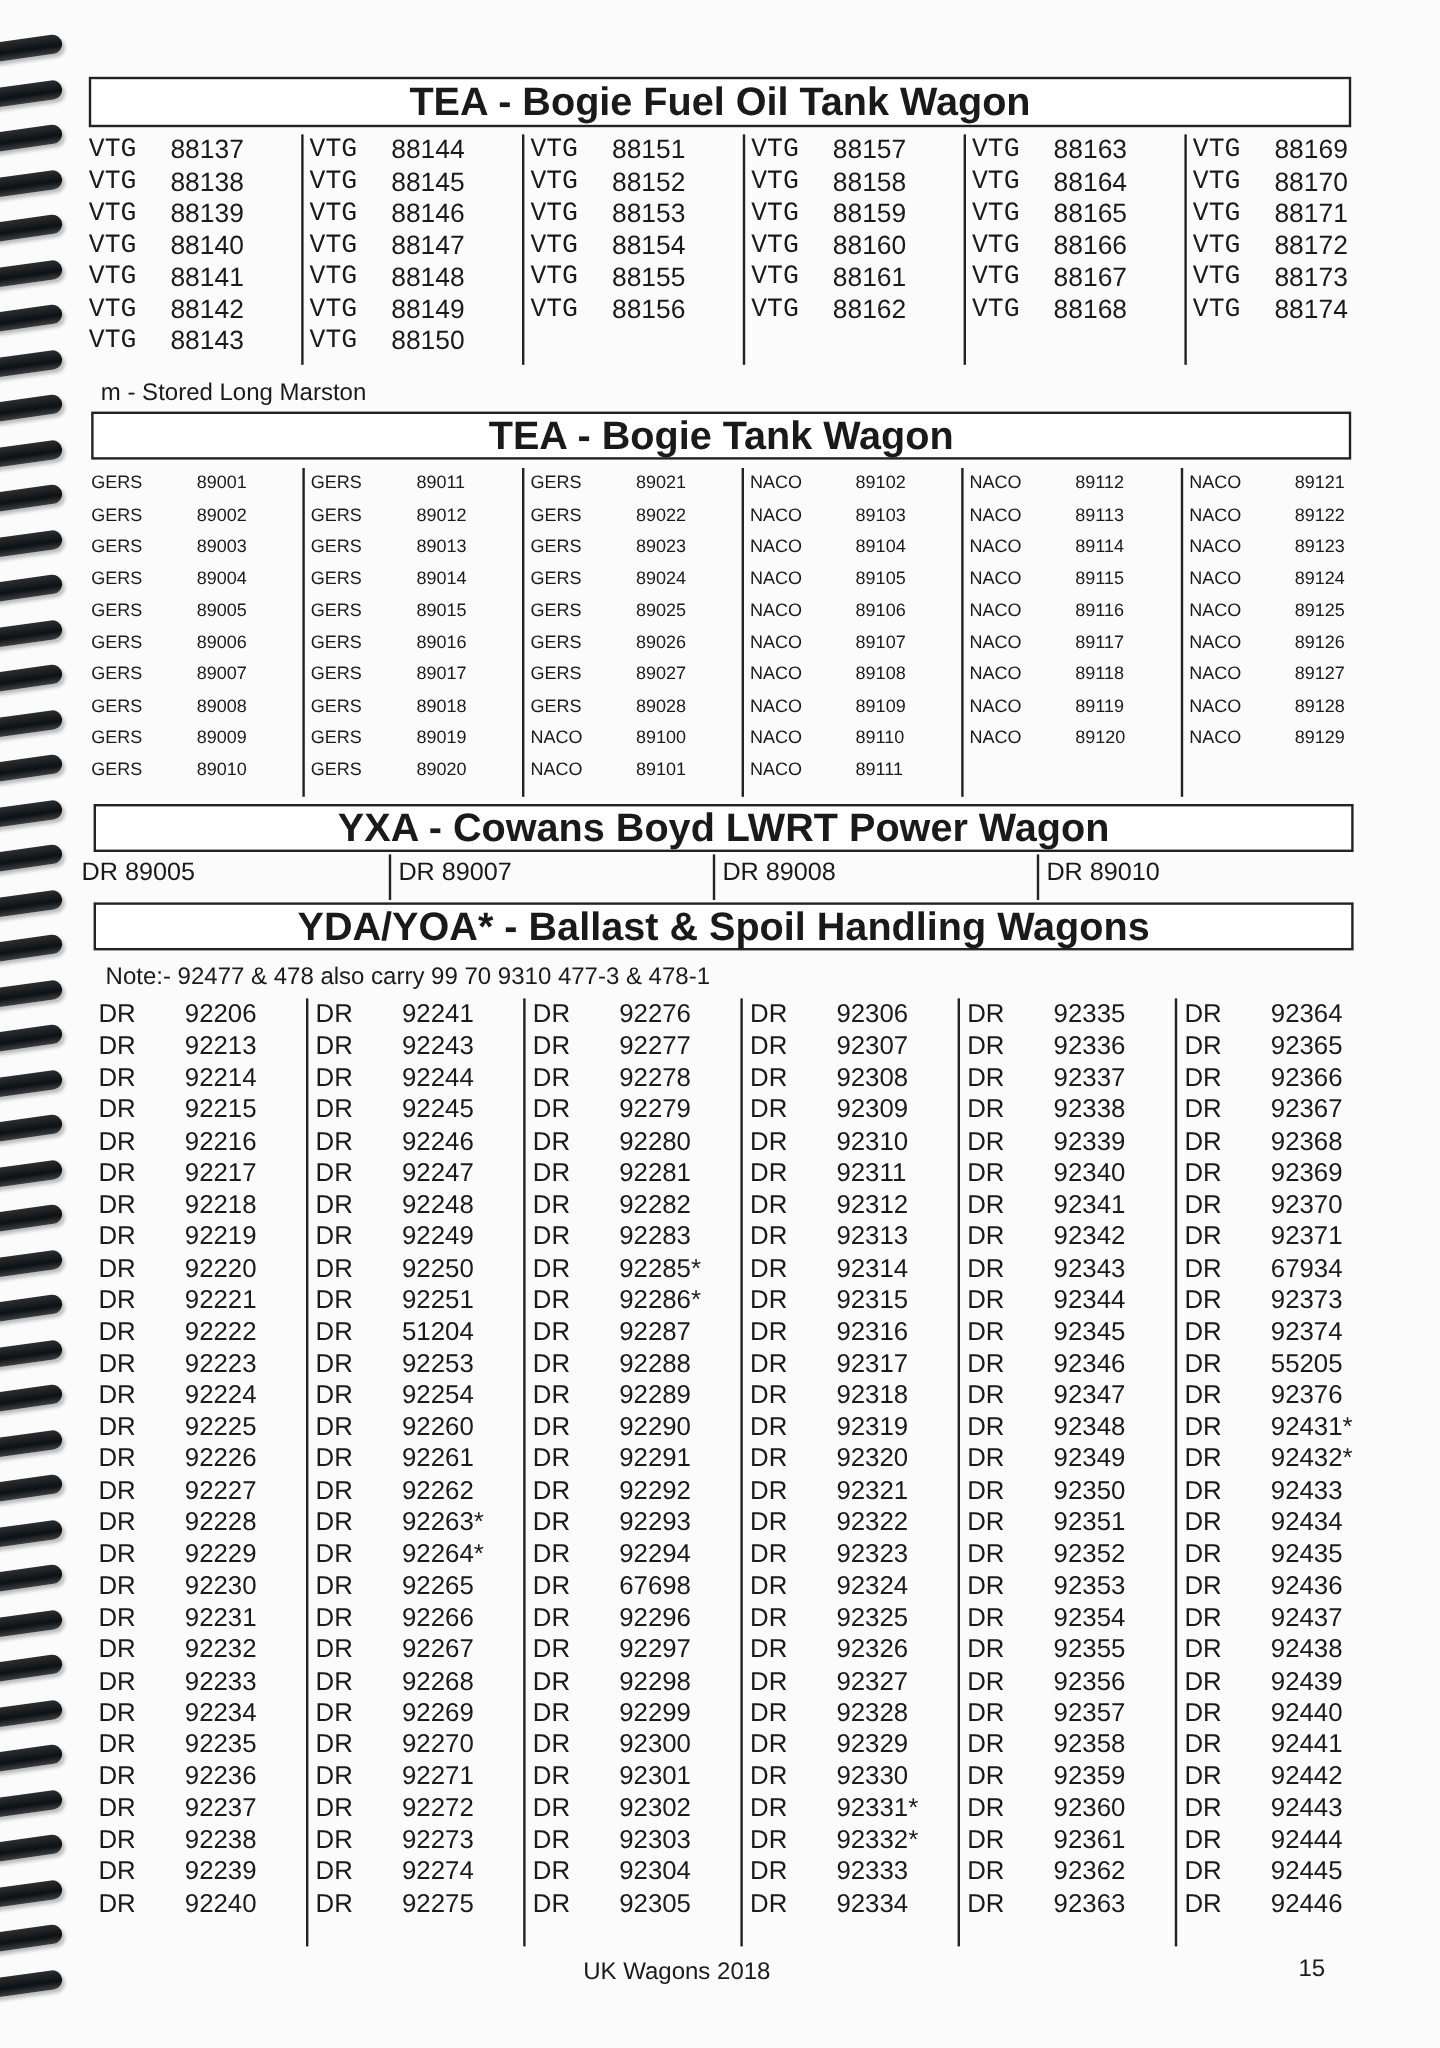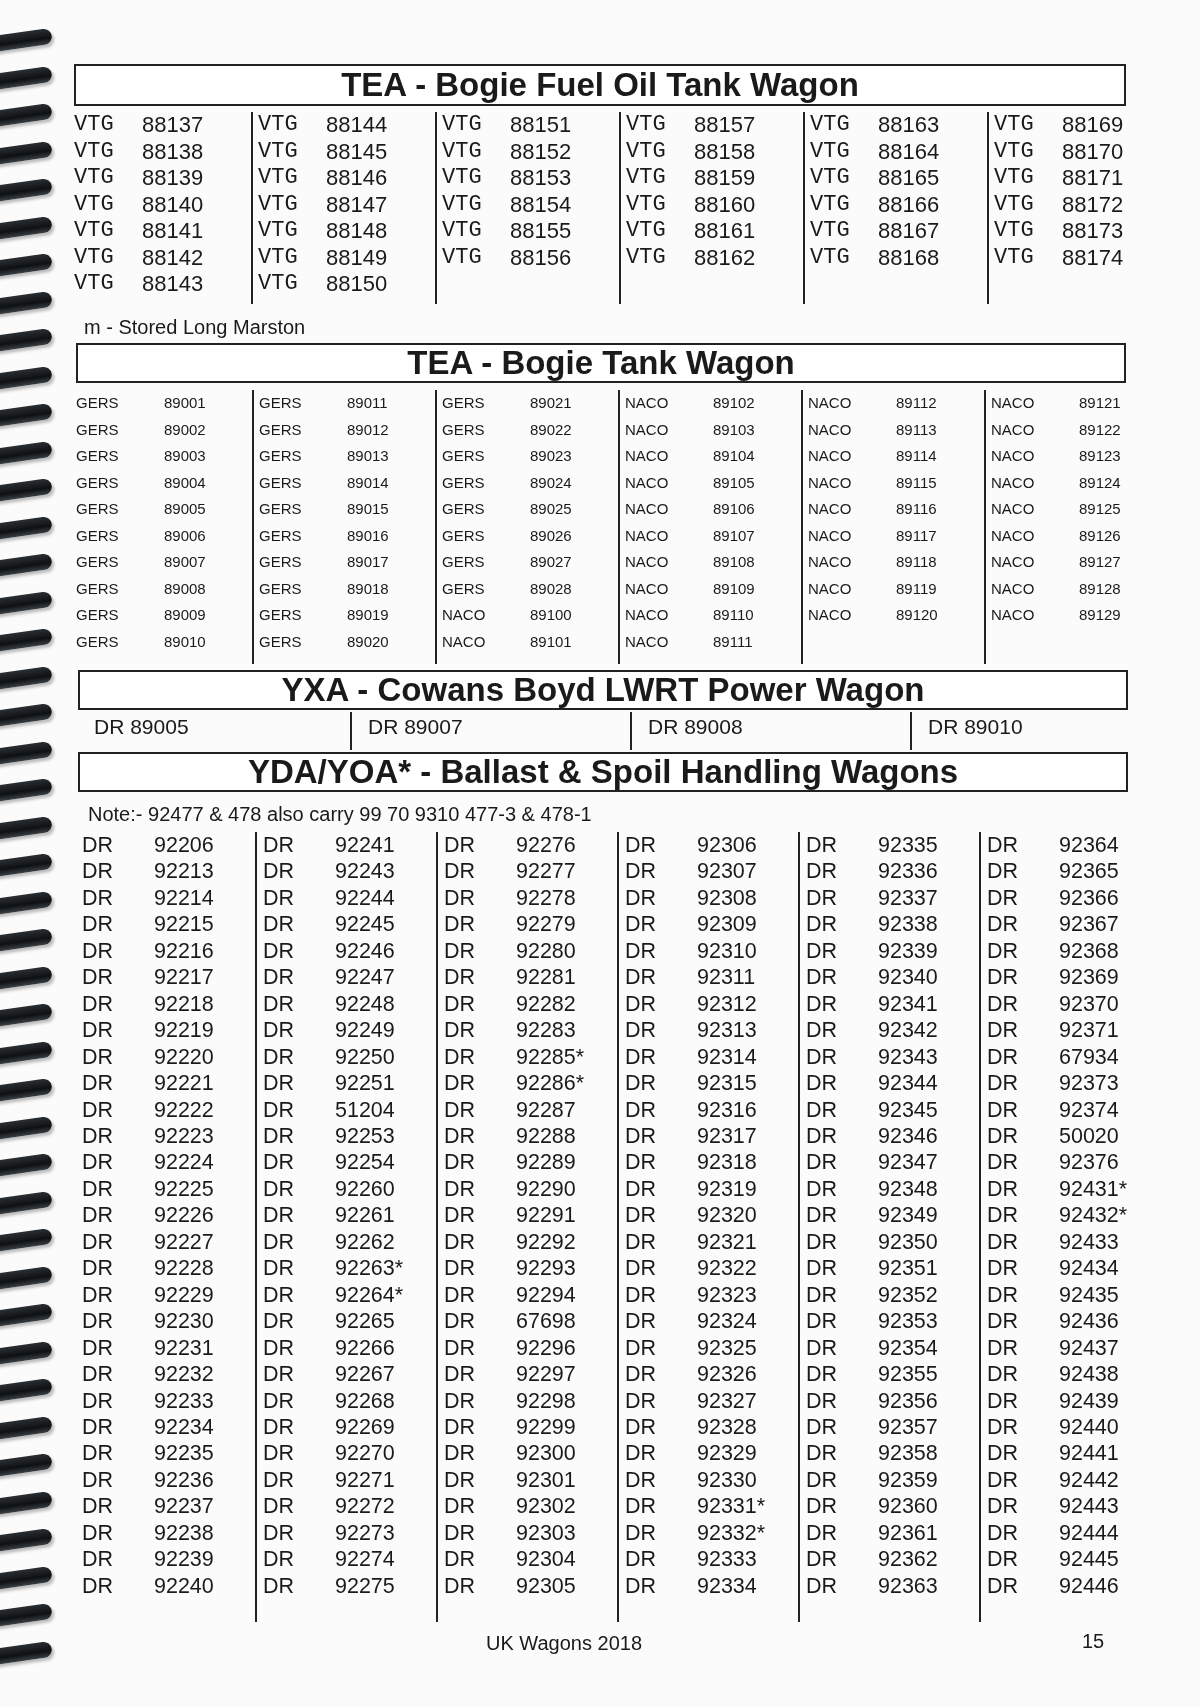--- a/index.html
+++ b/index.html
@@ -45,7 +45,7 @@
   #g2 .entry .op { width: 88px; }
 
   
-  #g3 { left: 94px; top: 712px; }
+  #g3 { left: 68px; top: 712px; }
   #g3 .col { width: 262px; height: 38px; padding-left: 16px; }
   #g3 .col:first-child { padding-left: 0; width: 256px; }
   #g3 .entry { font-size: 21px; line-height: 30px; }

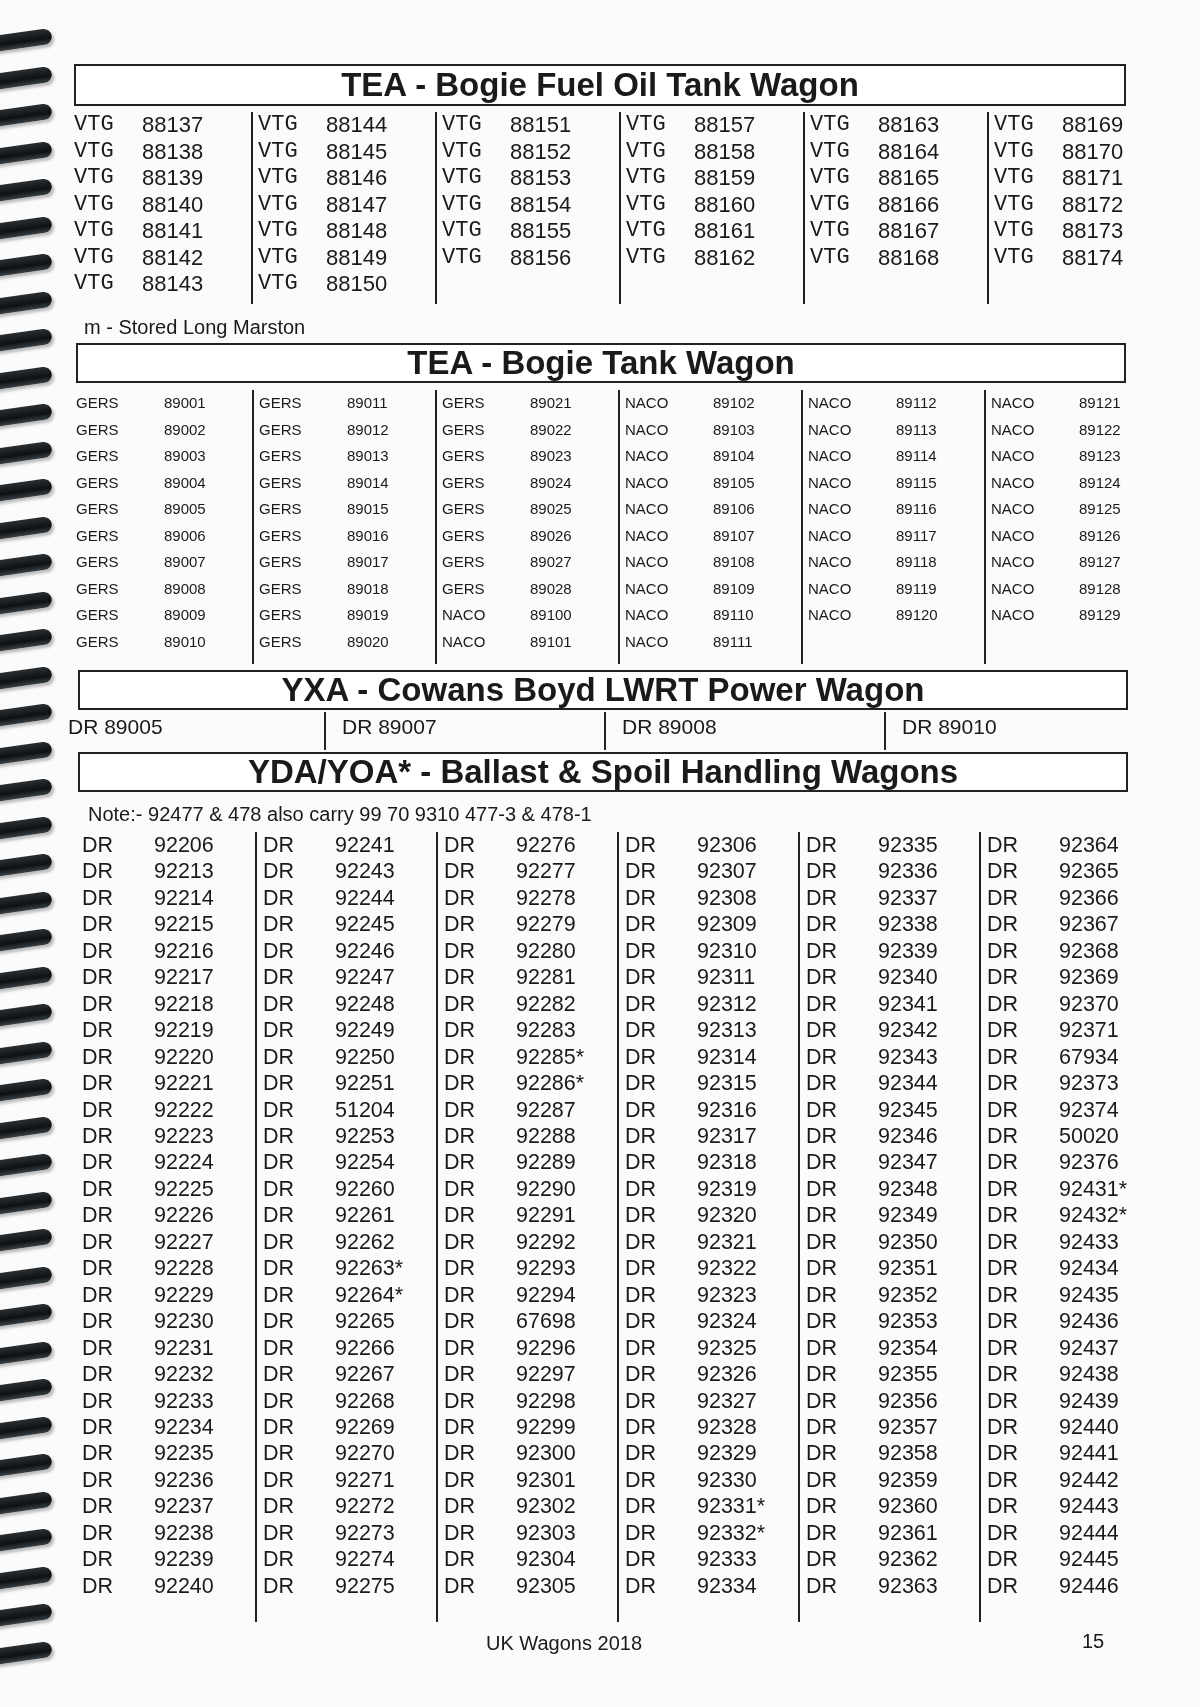--- a/index.html
+++ b/index.html
@@ -46,7 +46,7 @@
 
   
   #g3 { left: 68px; top: 712px; }
-  #g3 .col { width: 262px; height: 38px; padding-left: 16px; }
+  #g3 .col { width: 262px; height: 38px; padding-left: 6px; }
   #g3 .col:first-child { padding-left: 0; width: 256px; }
   #g3 .entry { font-size: 21px; line-height: 30px; }
 

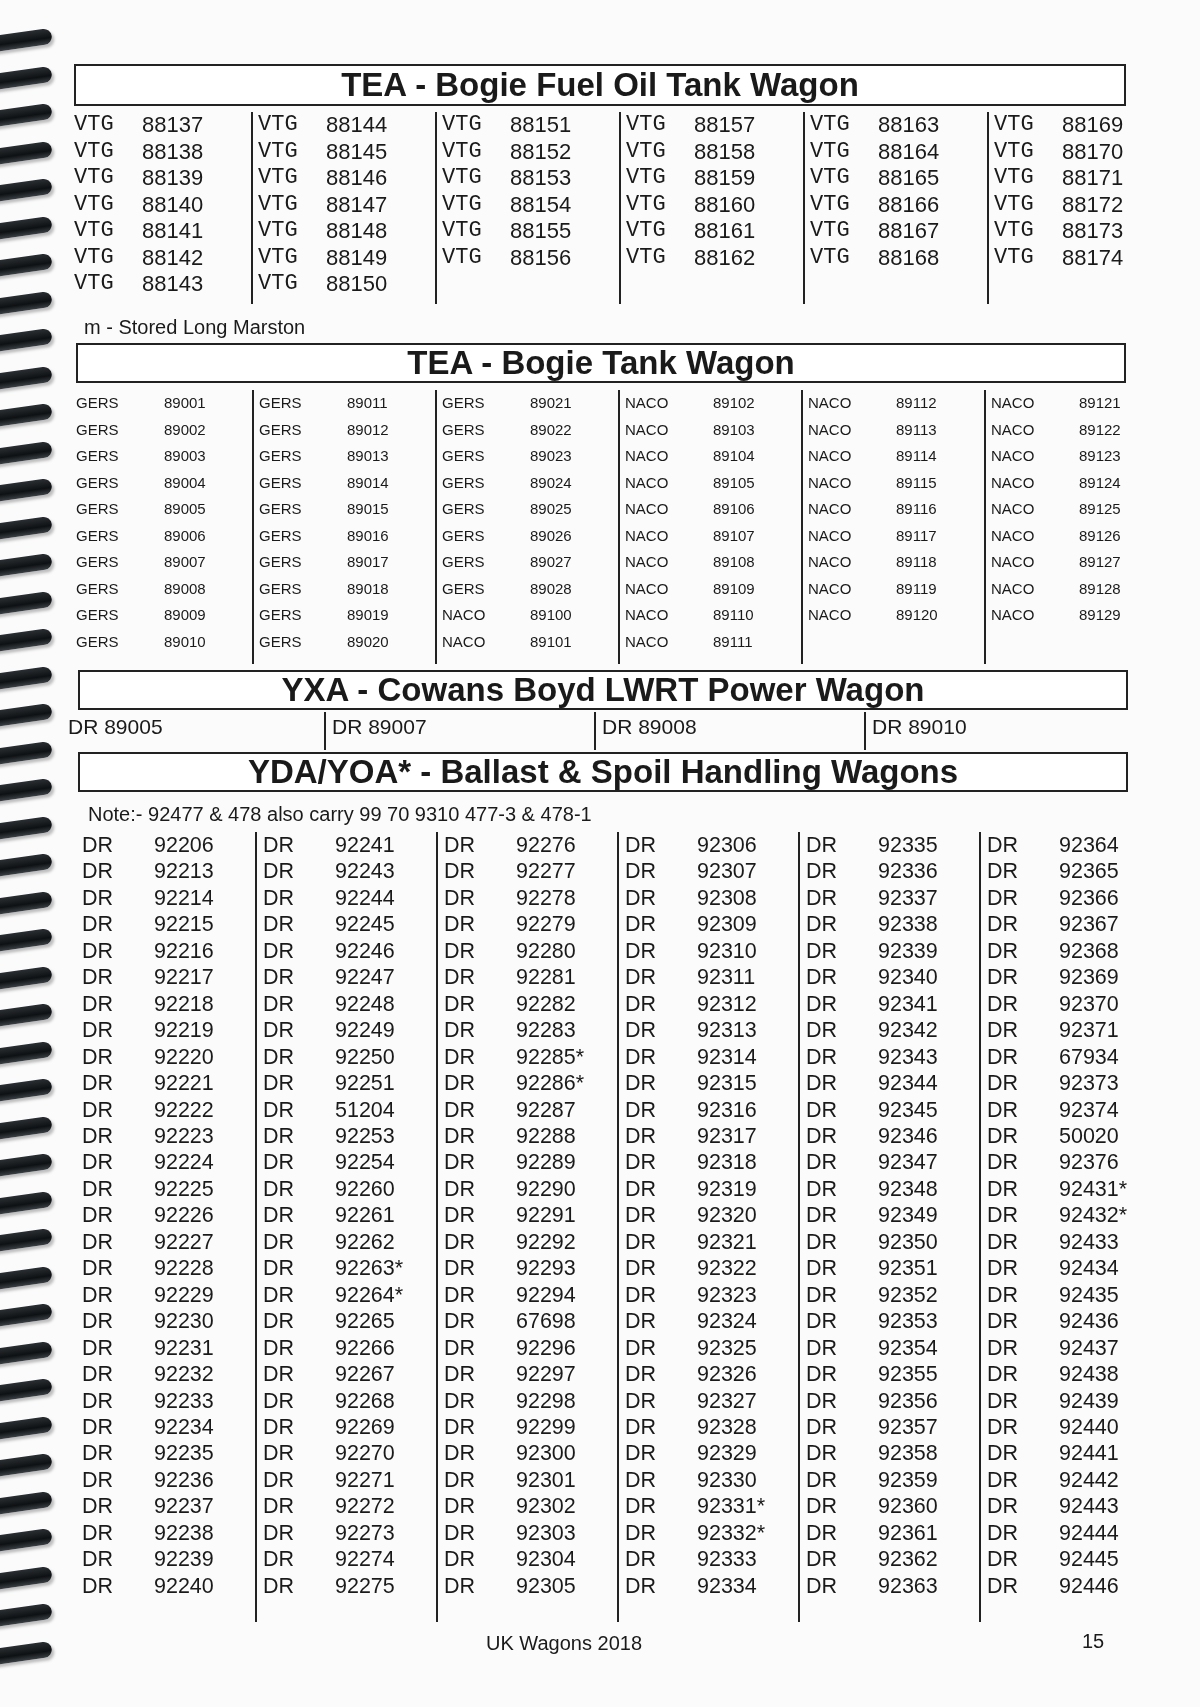--- a/index.html
+++ b/index.html
@@ -1196,7 +1196,7 @@
       </div>
       <div class="entry">
         <span class="op">DR</span>
-        <span class="num">50020</span>
+        <span class="num">55205</span>
       </div>
       <div class="entry">
         <span class="op">DR</span>

